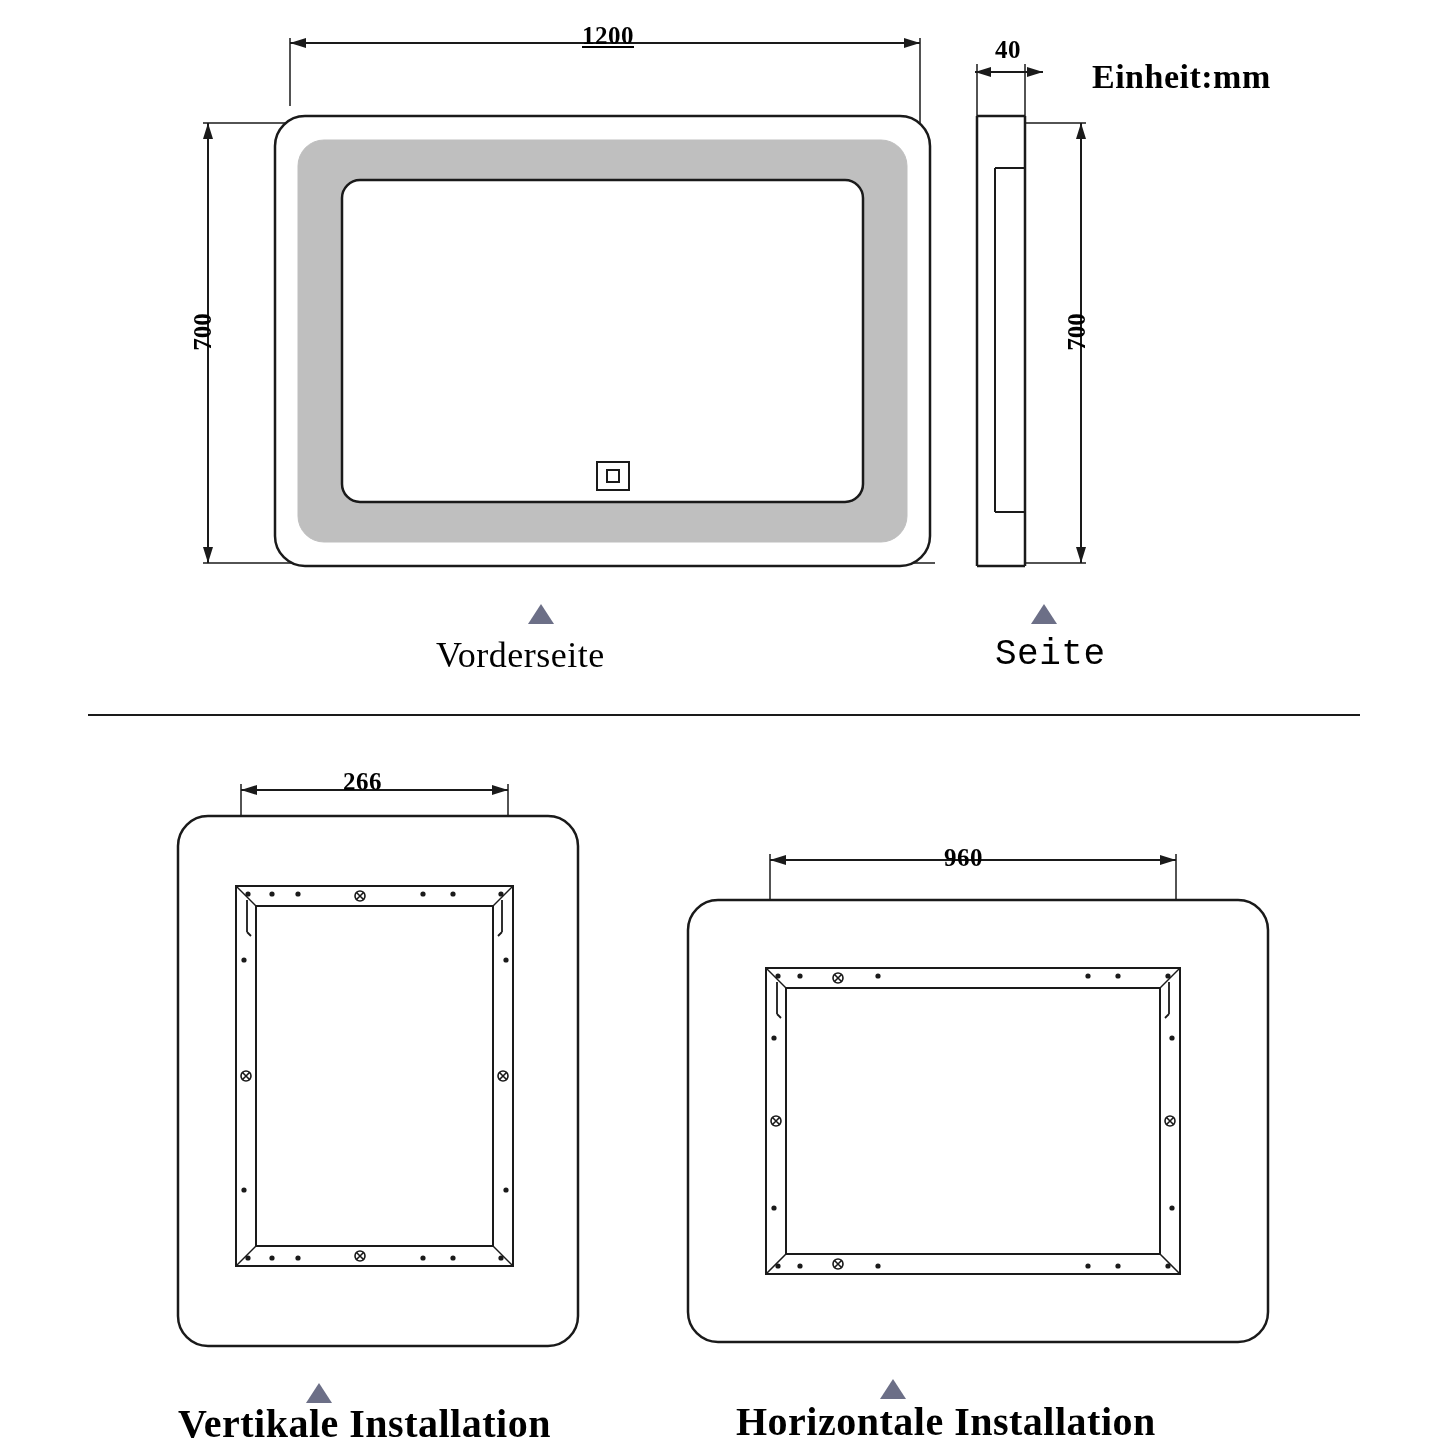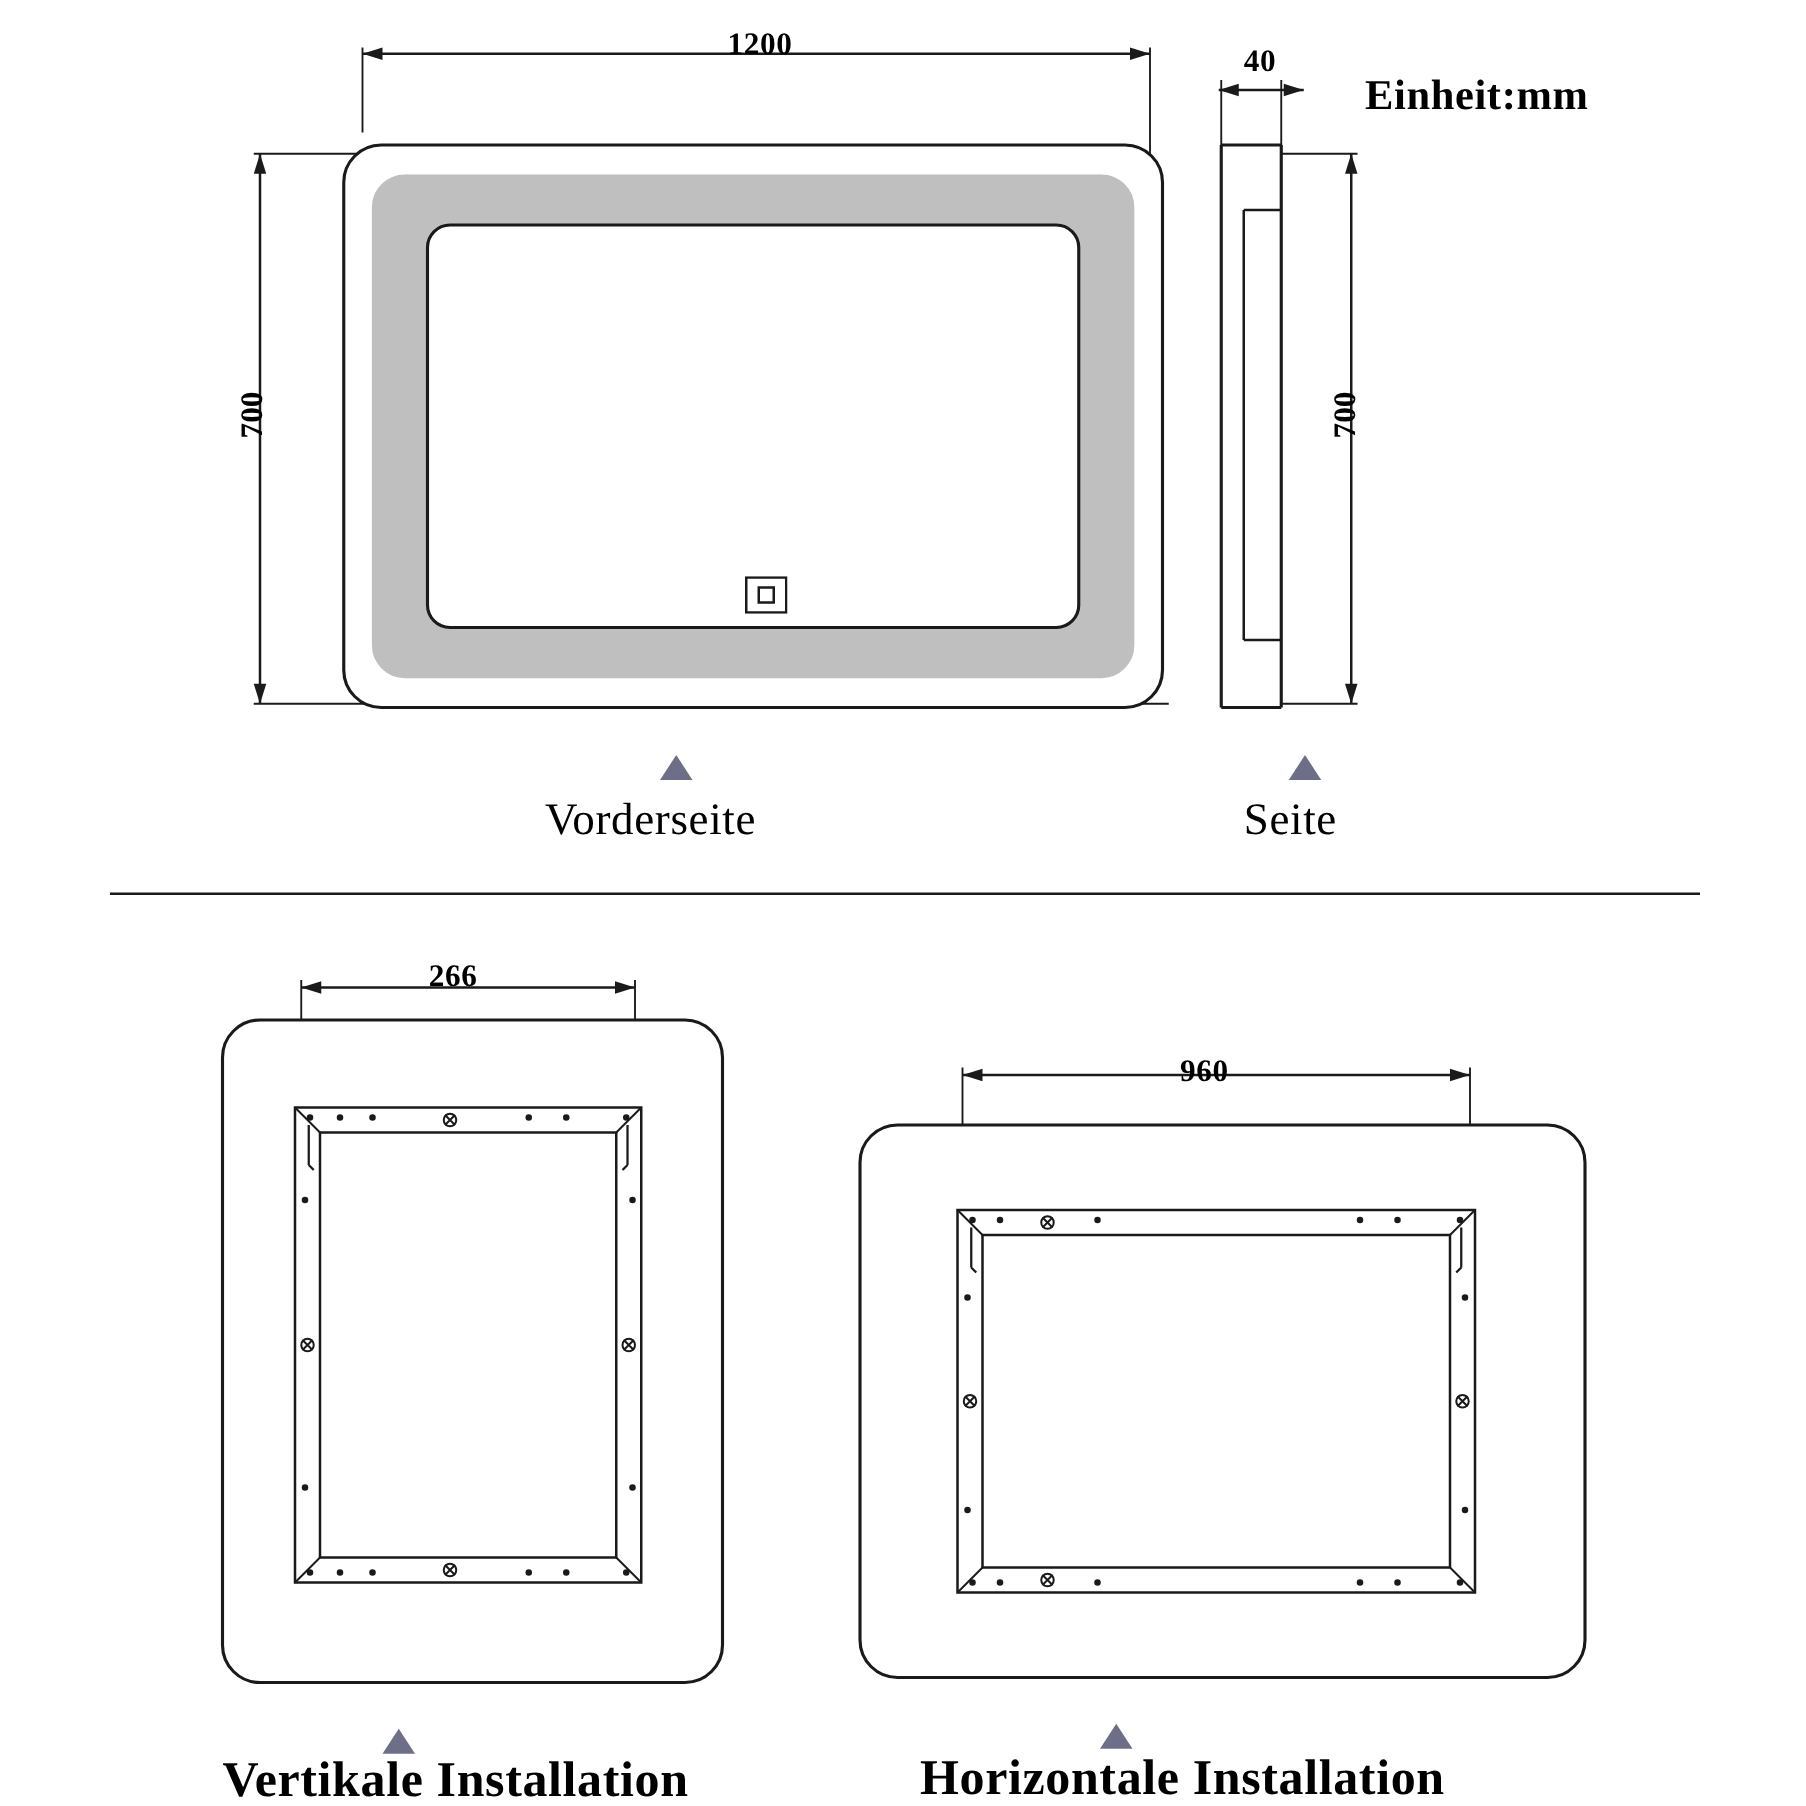--- a/index.html
+++ b/index.html
@@ -93,7 +93,7 @@
     <rect x="152" y="152" width="521" height="322" rx="18" ry="18" fill="#ffffff" stroke="#1a1a1a" stroke-width="2.5"></rect>
   </svg>
 
-  <div class="lbl dim-num" style="left:582px; top:22px;">1200</div>
+  <div class="lbl dim-num" style="left:582px; top:22px;text-decoration:underline;">1200</div>
   <div class="lbl vert-num" style="left:184px; top:318px;">700</div>
 
   <svg width="34" height="30" style="position:absolute; left:596px; top:461px;">

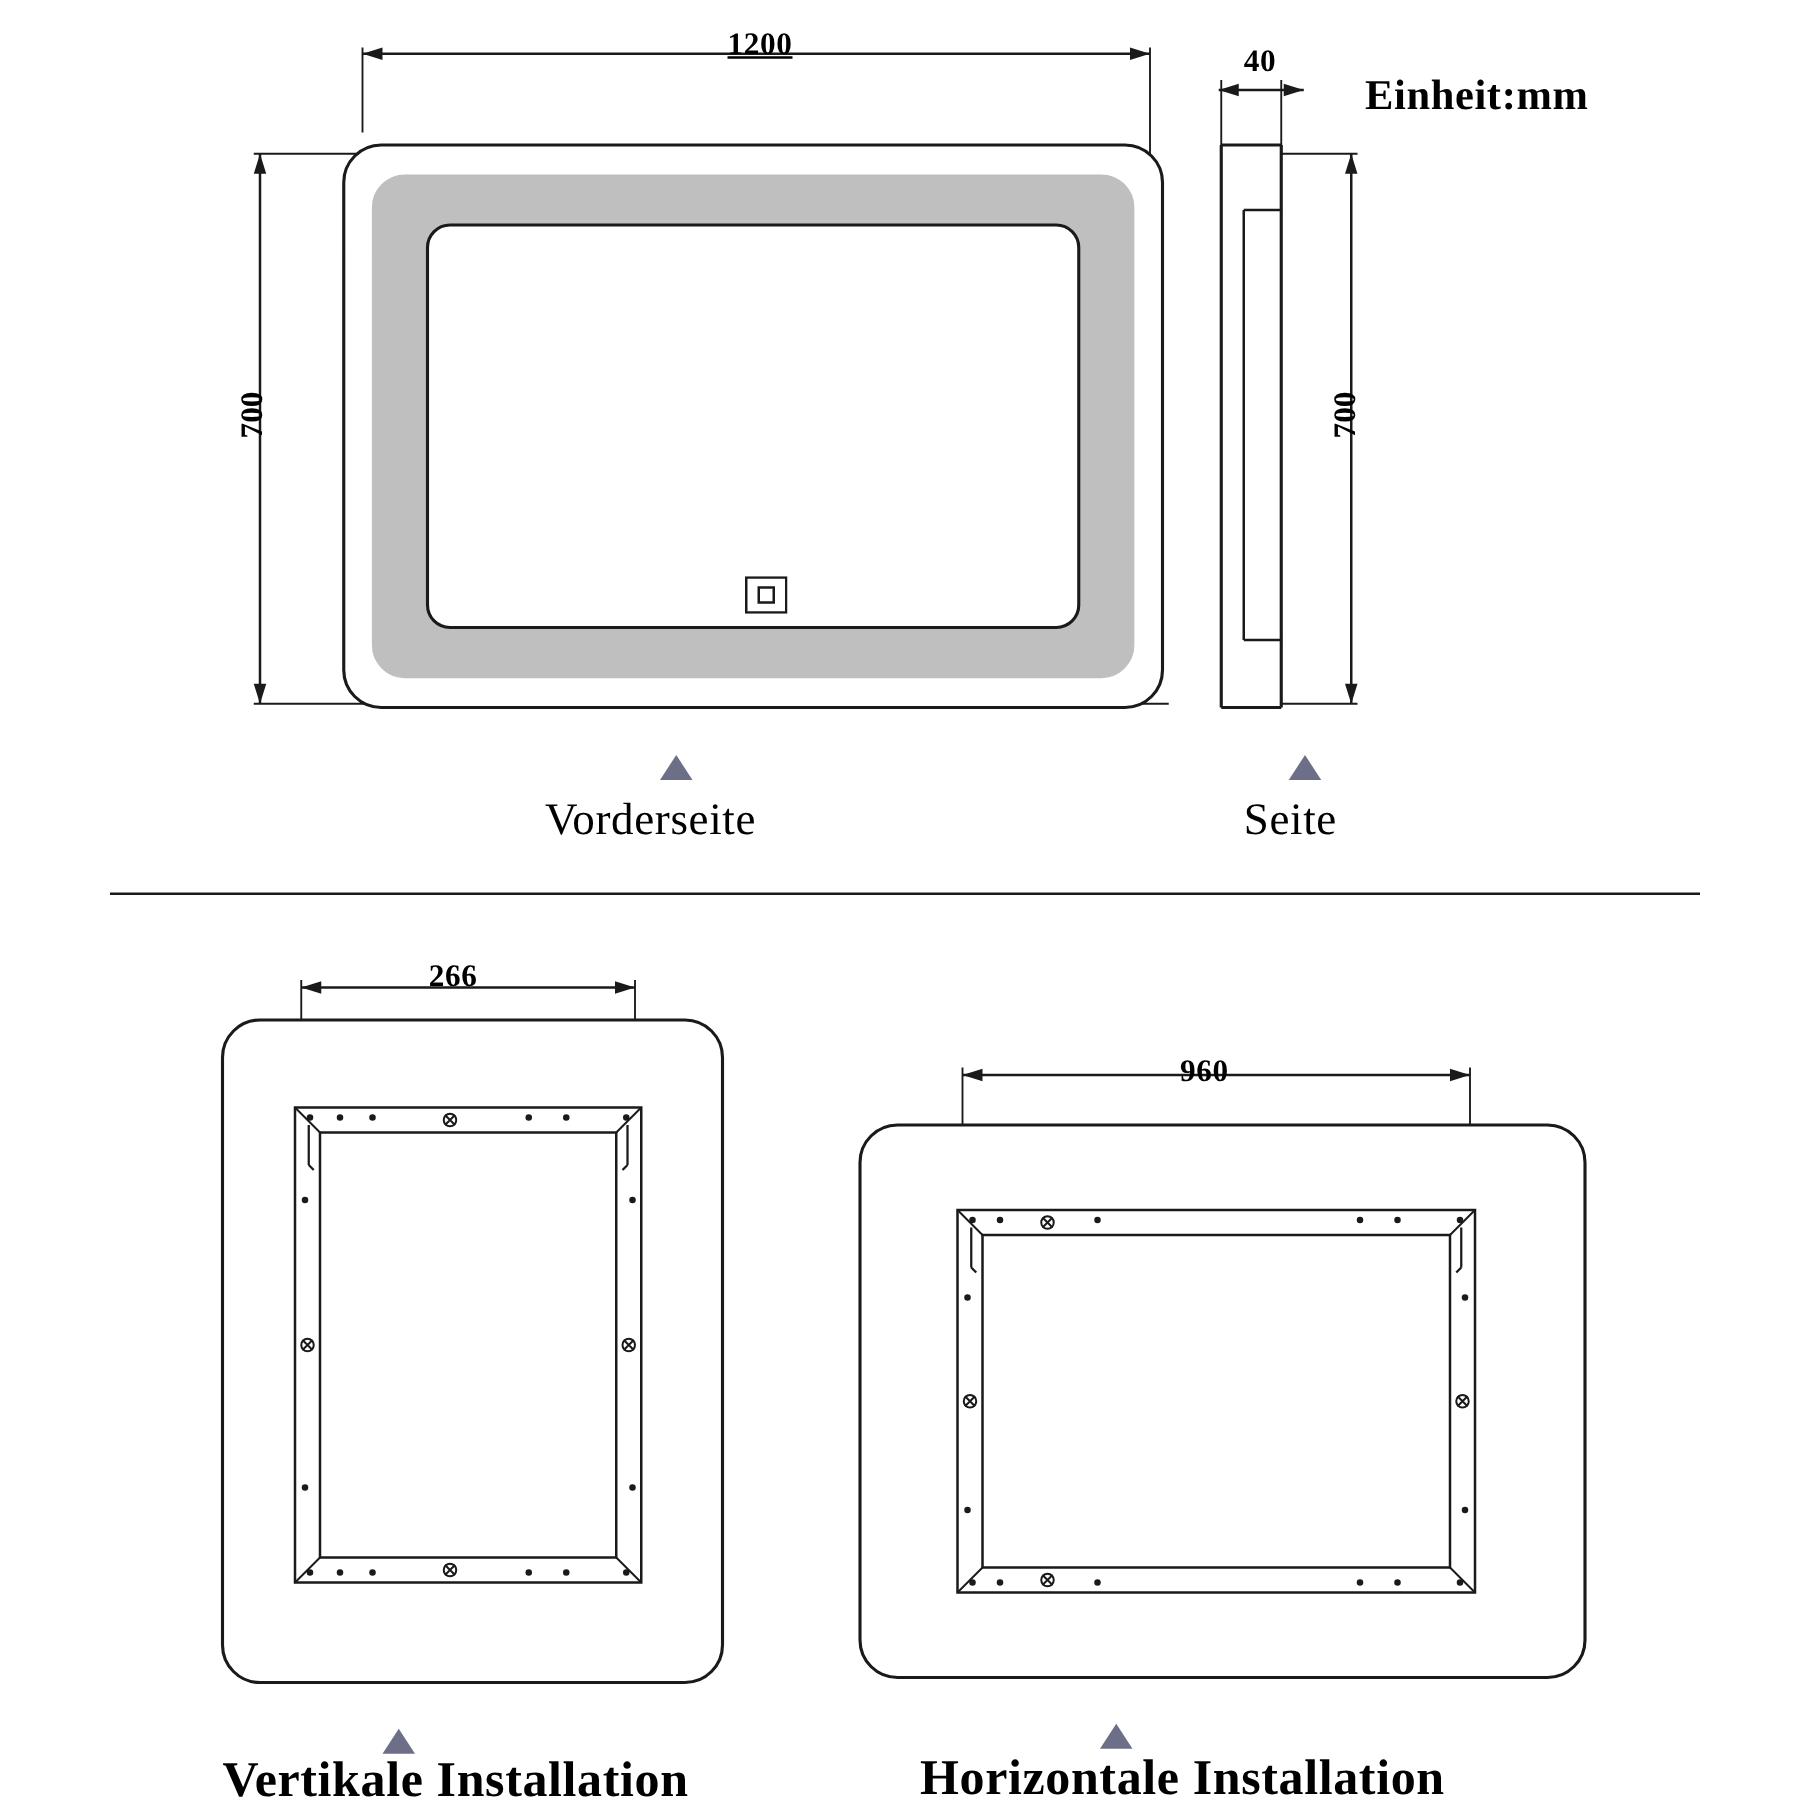--- a/index.html
+++ b/index.html
@@ -133,7 +133,7 @@
   <div class="lbl caption" style="left:436px; top:634px;text-align:center;">Vorderseite</div>
 
   <div class="tri" style="left:1031px; top:604px;"></div>
-  <div class="lbl caption" style="left:995px; top:634px;">Seite</div>
+  <div class="lbl caption" style="left:995px; top:634px;font-family:Liberation Mono, monospace;">Seite</div>
 
   <div class="divider" style="left:88px; top:714px; width:1272px;"></div>
 

